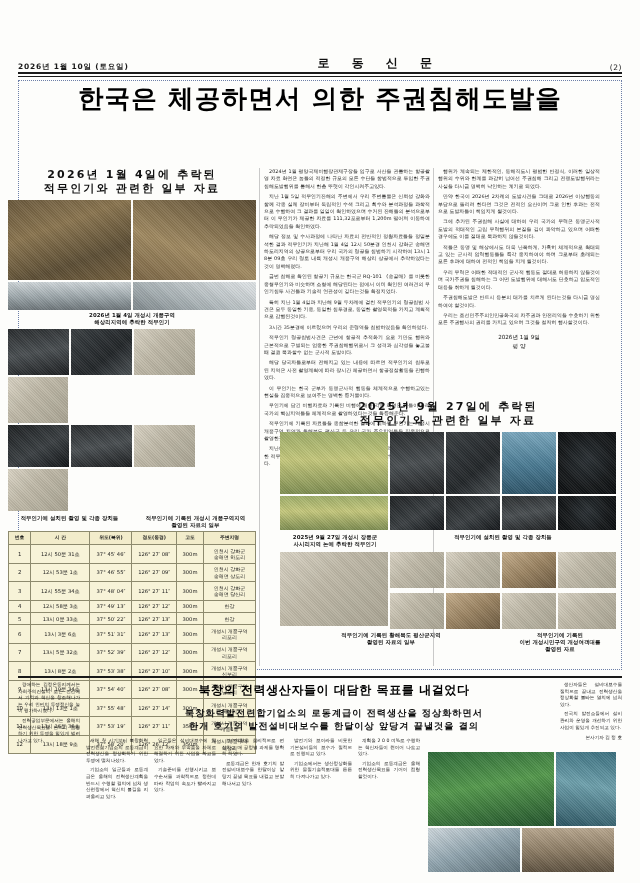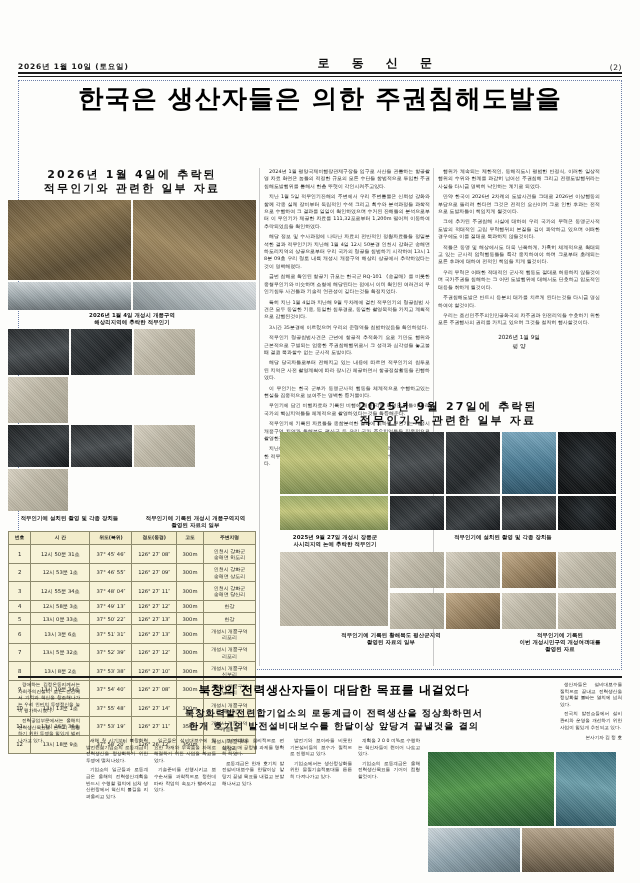--- a/index.html
+++ b/index.html
@@ -142,7 +142,7 @@
   <div class="dotframe"></div>
 
   <div class="headline">
-    <div class="l1">한국은  생산자들은  의한  주권침해도발을</div>
+    <div class="l1">한국은  체공하면서  의한  주권침해도발을</div>
   </div>
 
   <div class="colwrap">

